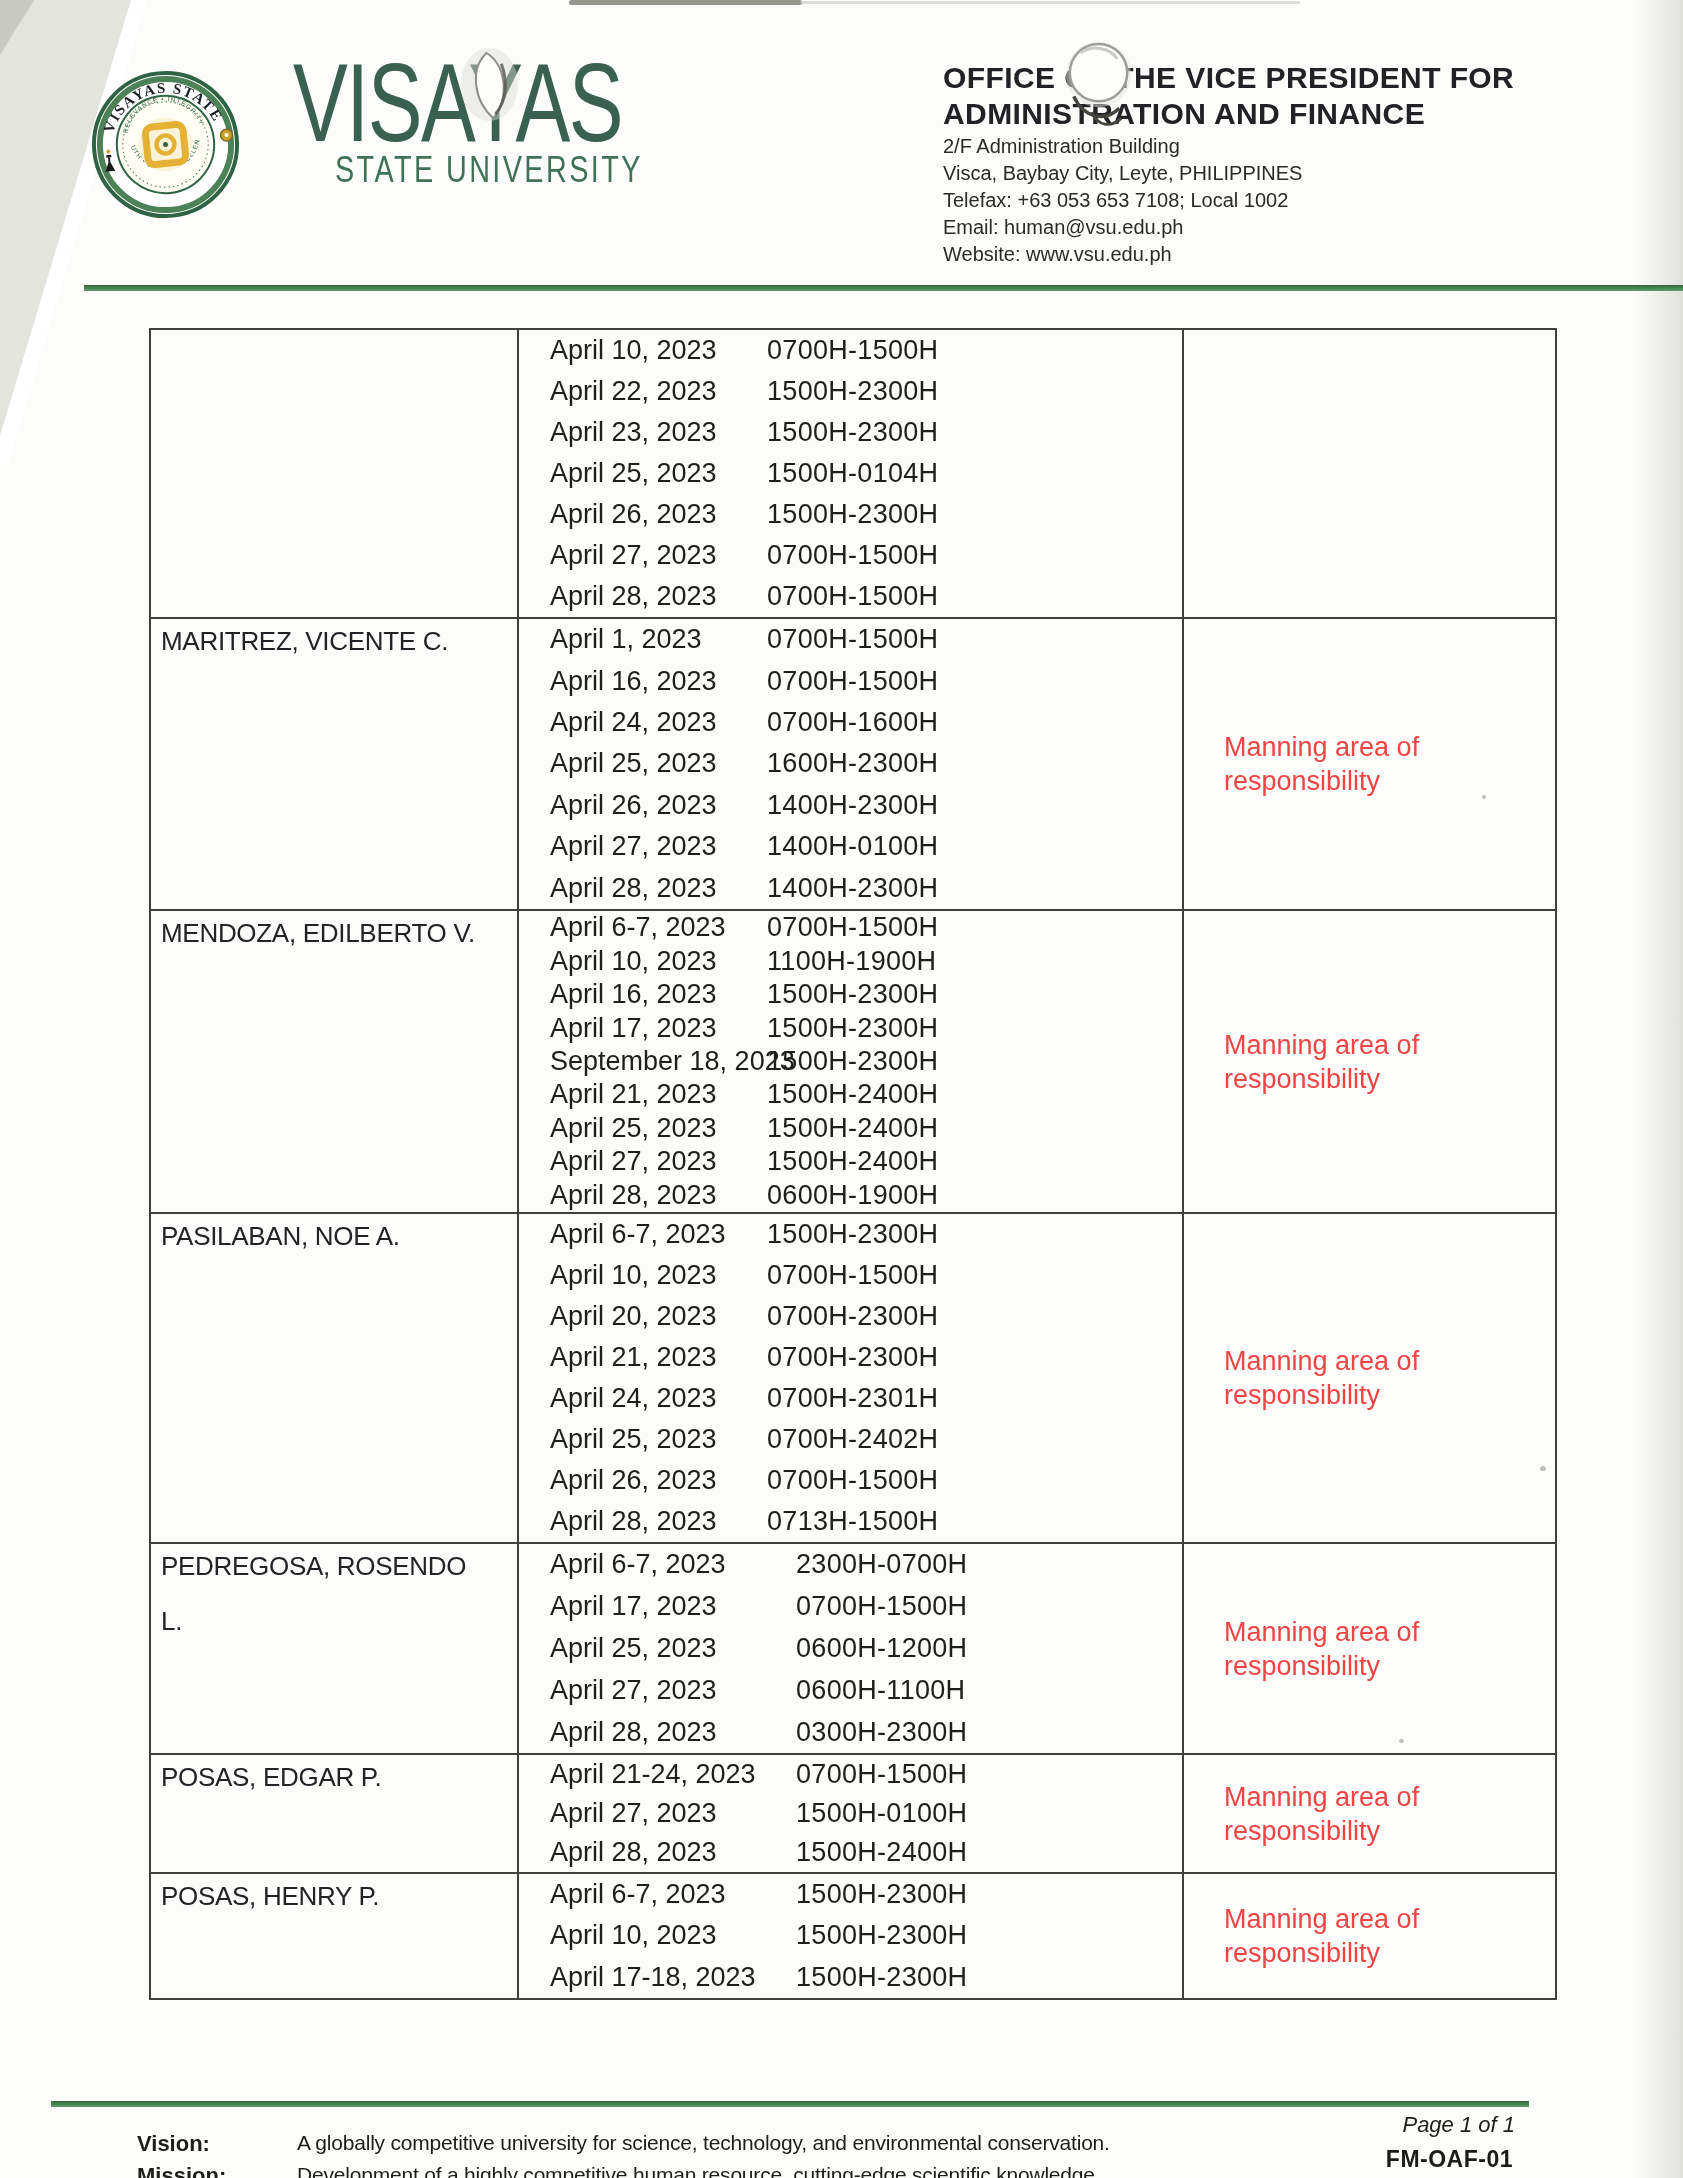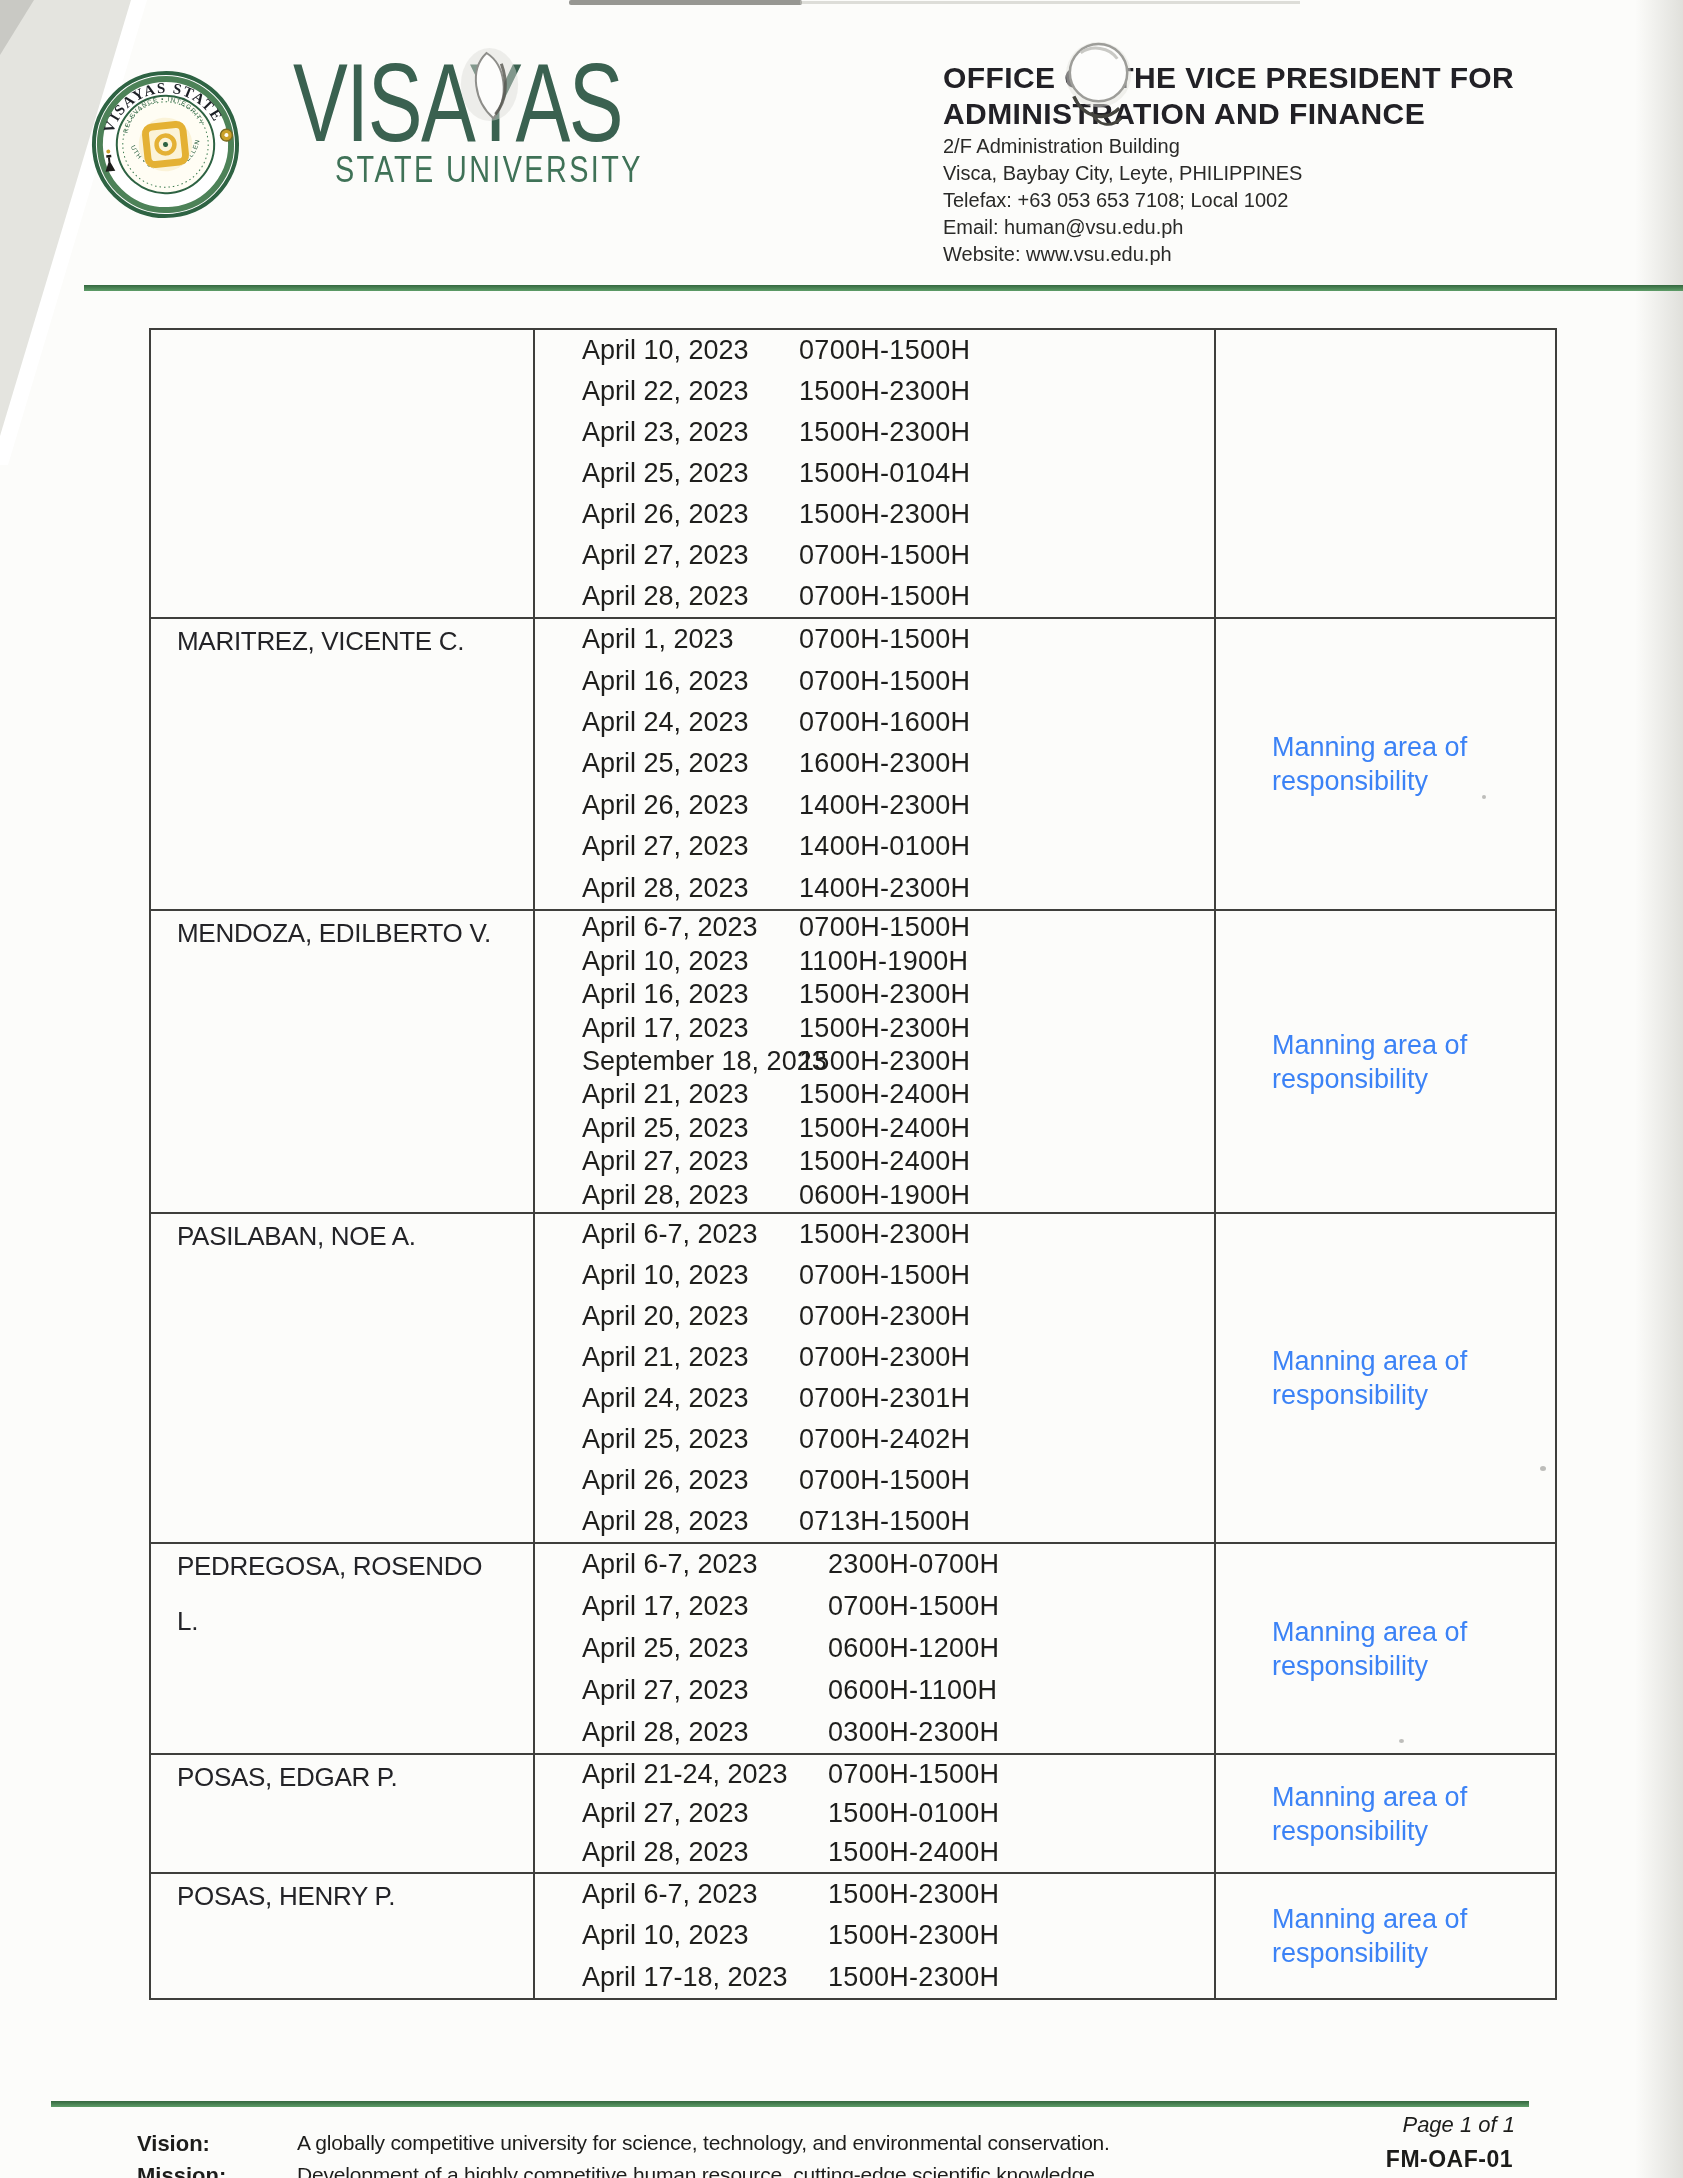--- a/index.html
+++ b/index.html
@@ -43,7 +43,7 @@
   #sched-table{left:149px;top:328px;width:1408px;
     border:2px solid #3f3f3c;border-bottom:none;box-sizing:border-box;}
   .tsec{display:flex;border-bottom:2px solid #3f3f3c;box-sizing:border-box;}
-  .tcell{box-sizing:border-box;margin-left:16px;}
+  .tcell{box-sizing:border-box;}
   .ncell{width:368px;border-right:2px solid #3f3f3c;padding:7px 8px 0 10px;
     font-size:26px;letter-spacing:-0.3px;color:#232327;}
   .nline{min-height:55px;line-height:30px;}

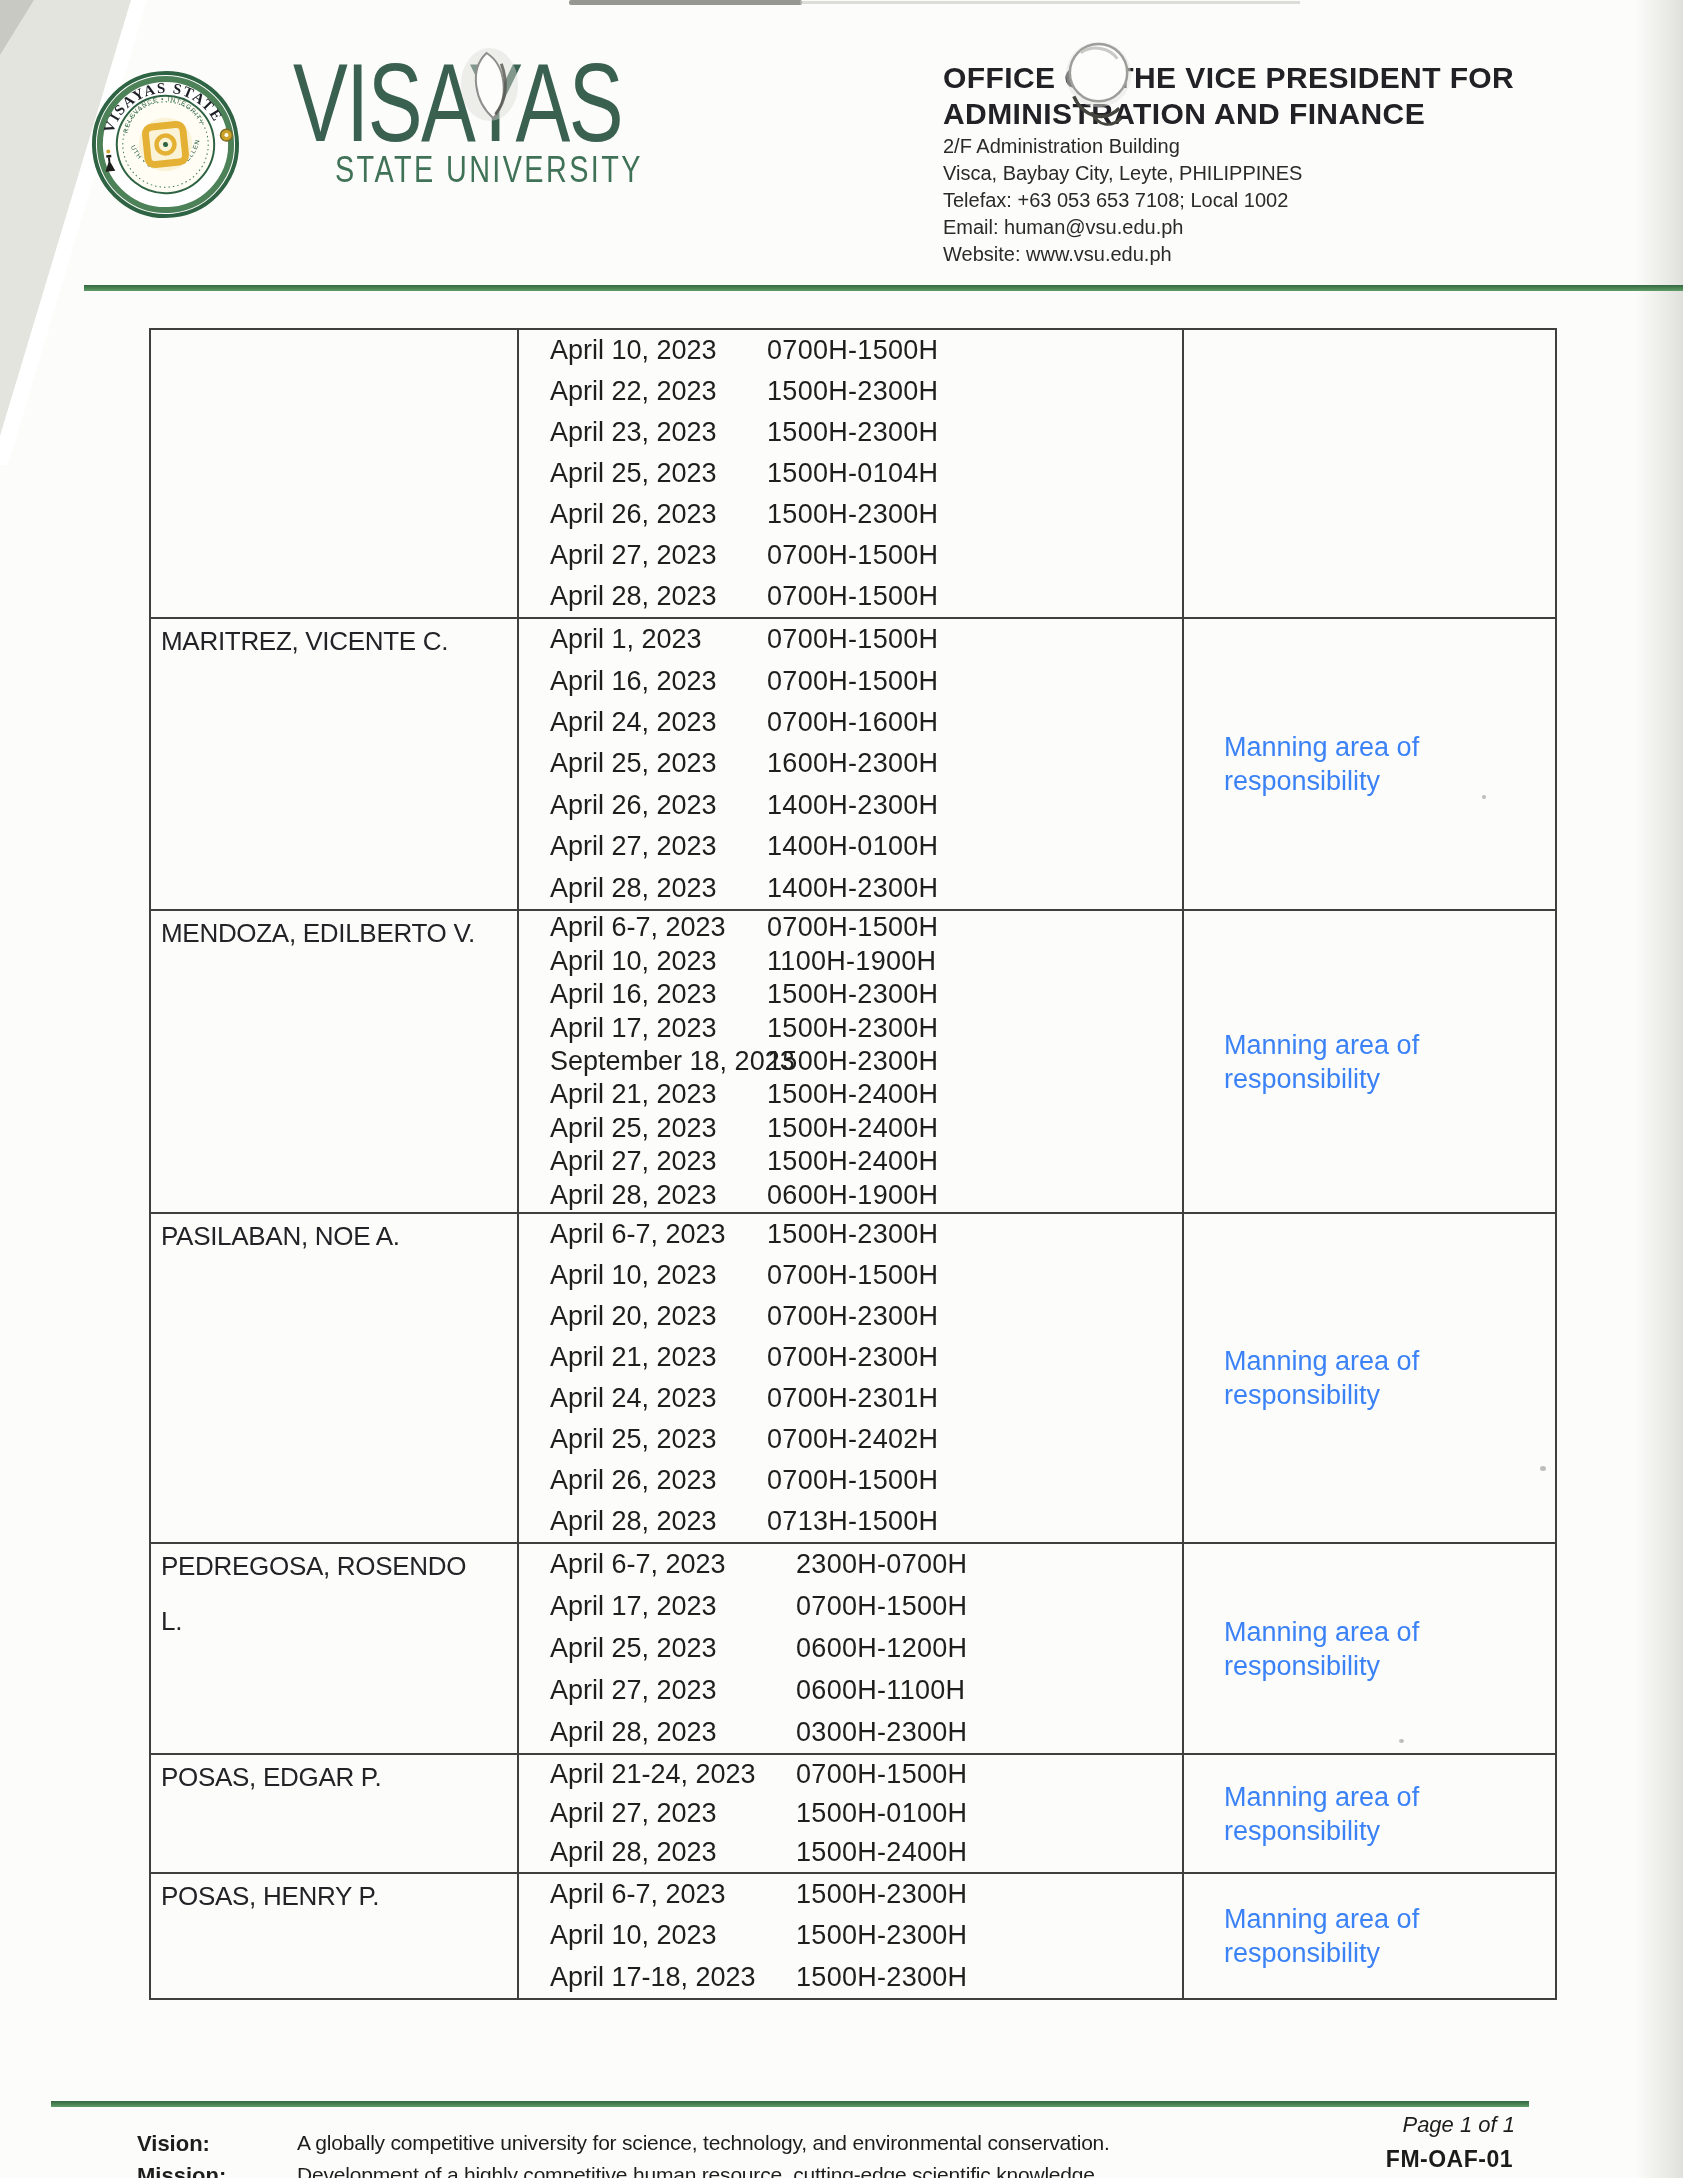--- a/index.html
+++ b/index.html
@@ -54,7 +54,7 @@
   .stime{position:absolute;left:248px;white-space:nowrap;letter-spacing:0.3px;}
   .indent .stime{left:277px;}
   .rcell{flex:1;display:flex;flex-direction:column;justify-content:center;padding-left:40px;}
-  .rtext{width:218px;font-size:27px;line-height:34px;color:#3b82f6;}
+  .rtext{width:218px;font-size:27px;line-height:34px;color:#ef4444;}
 
   
   .page-label{right:168px;top:2112px;font-size:22px;font-style:italic;color:#1d1d1b;}

